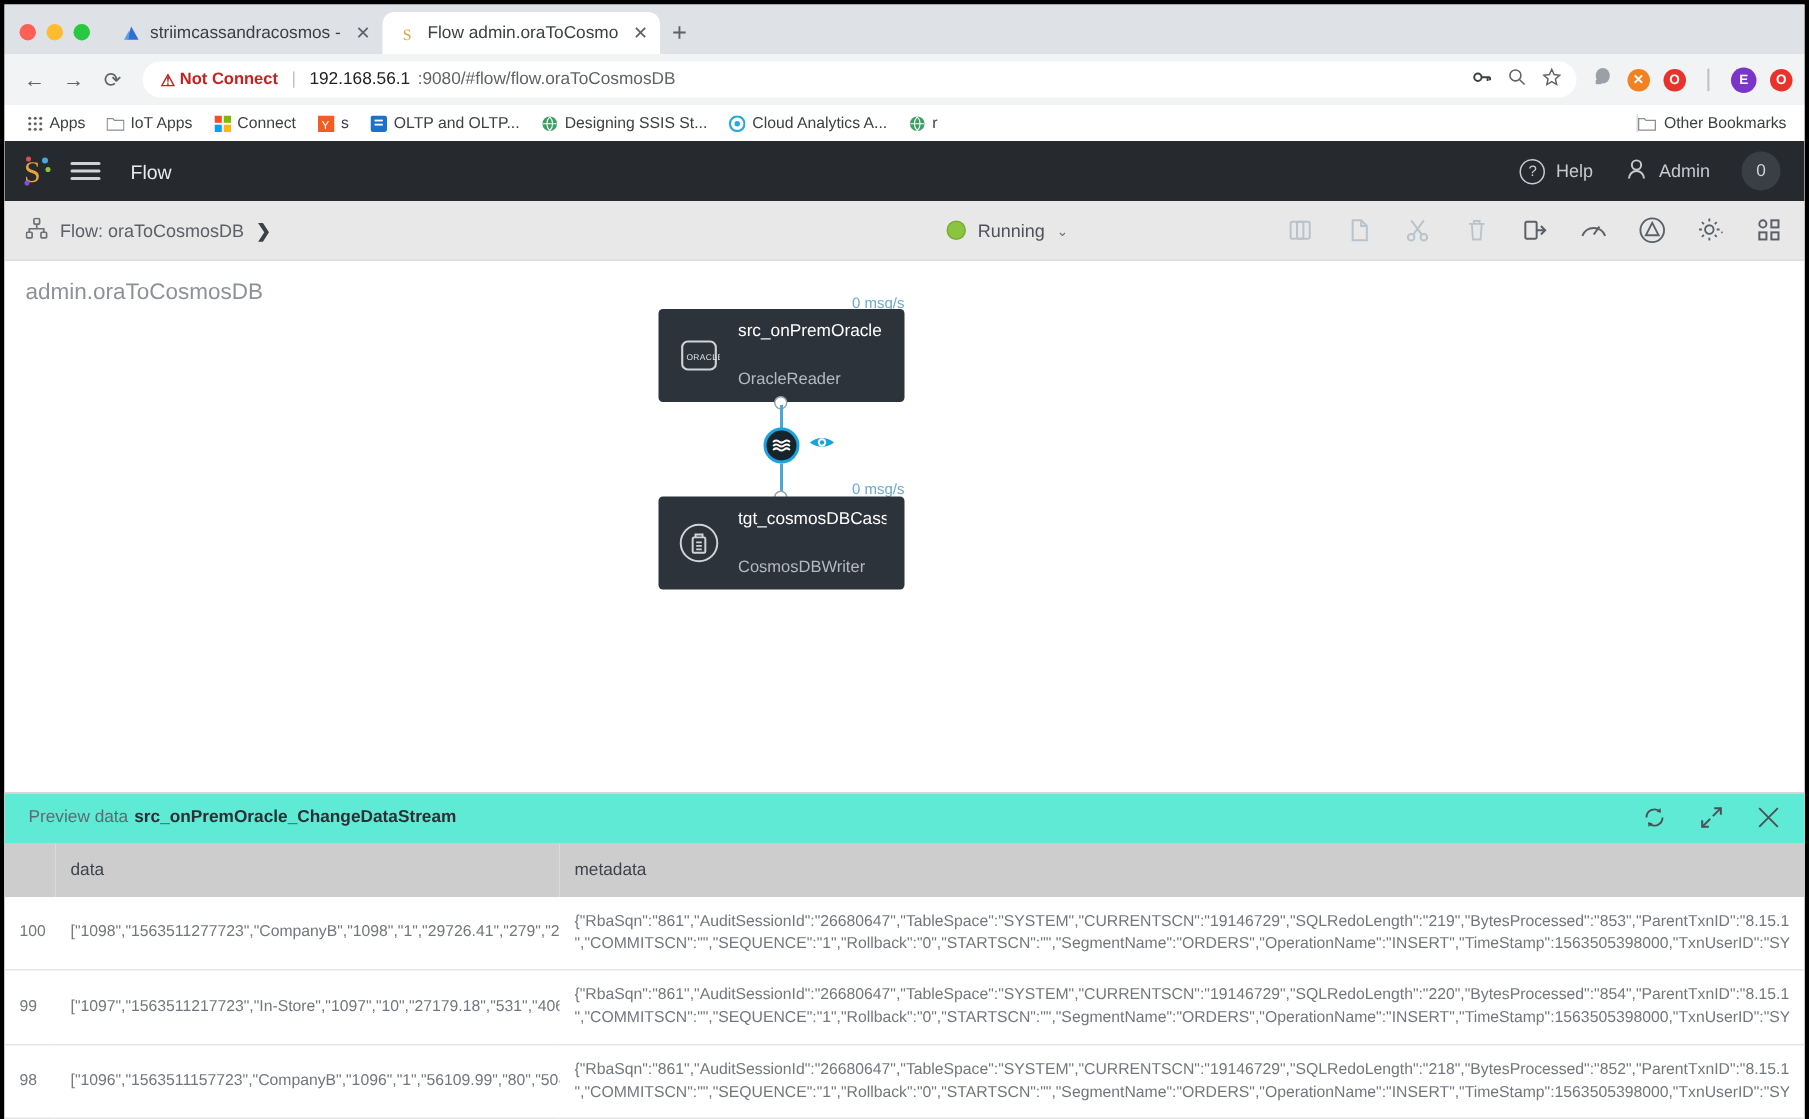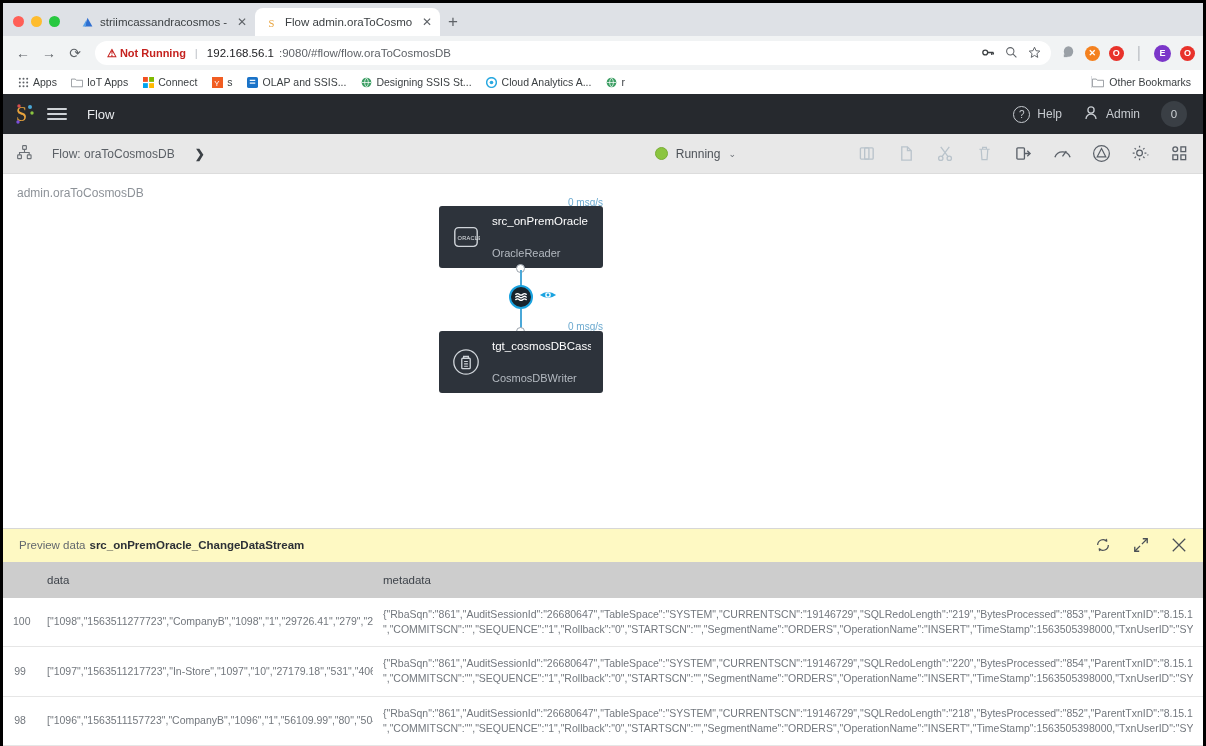--- a/index.html
+++ b/index.html
@@ -203,7 +203,7 @@
     <div class="omnibox">
       <span class="notsecure">
         <span>⚠</span>
-        <span>Not Running</span>
+        <span>Not Connect</span>
       </span>
       <span class="url-sep">|</span>
       <span class="url-host">192.168.56.1</span>

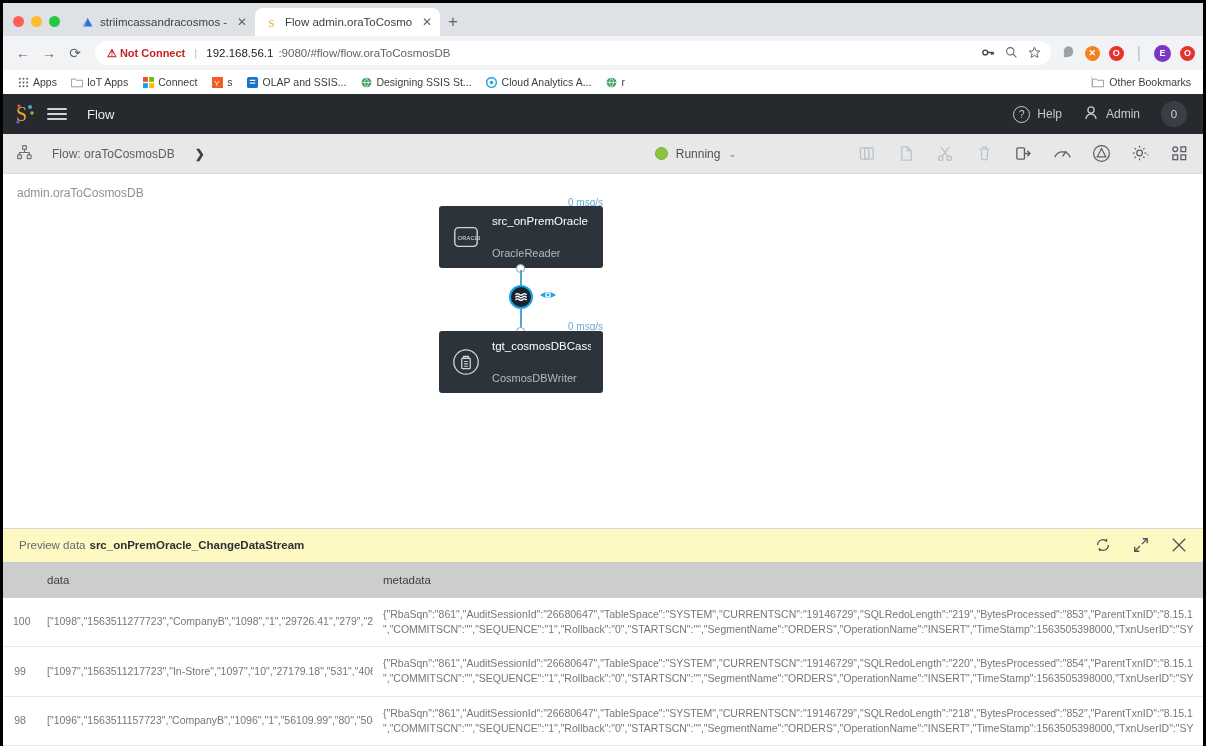--- a/index.html
+++ b/index.html
@@ -299,7 +299,7 @@
             <rect x="3" y="6" width="6" height="1.3" fill="#fff"></rect>
           </svg>
       </span>
-      <span>OLAP and SSIS...</span>
+      <span>OLTP and OLTP...</span>
     </div>
     <div class="bm">
       <span class="bm-ico">

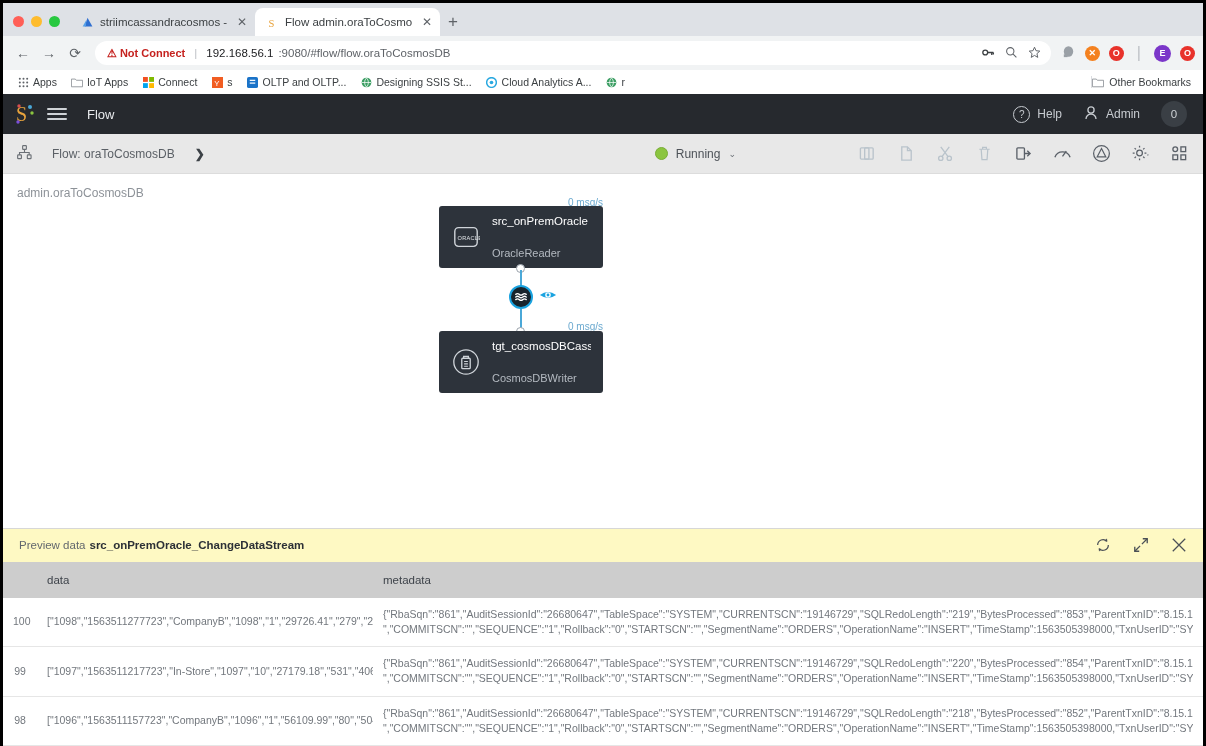--- a/index.html
+++ b/index.html
@@ -93,7 +93,7 @@
     height: 40px; background: #e8e8e8; display: flex; align-items: center;
     padding: 0 14px; flex: none; border-bottom: 1px solid #dcdcdc;
   }
-  .crumb { display: flex; align-items: center; gap: 20px; font-size: 12px; color: #5b6066; }
+  .crumb { display: flex; align-items: center; gap: 8px; font-size: 12px; color: #5b6066; }
   .crumb-arrow { color: #3c4146; font-size: 12px; font-weight: bold; }
   .status { display: flex; align-items: center; gap: 8px; font-size: 12px; color: #4d5258; margin-left: 450px; }
   .status-dot { width: 13px; height: 13px; border-radius: 50%; background: #8bc53f; border: 1px solid #79ad36; }

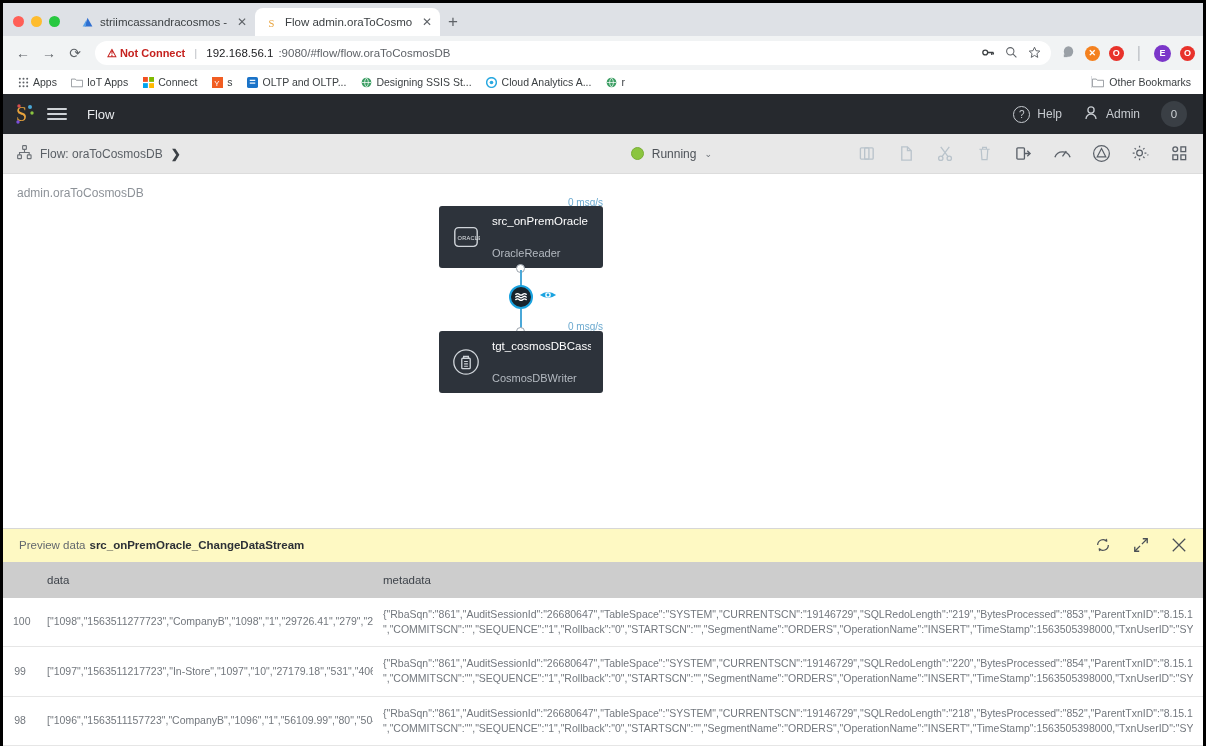--- a/index.html
+++ b/index.html
@@ -104,7 +104,7 @@
 
   
   .canvas { flex: 1; background: #fff; position: relative; overflow: hidden; }
-  .canvas-label { position: absolute; left: 14px; top: 12px; font-size: 12px; color: #8d9298; }
+  .canvas-label { position: absolute; left: 14px; top: 12px; font-size: 15px; color: #8d9298; }
 
   .node {
     position: absolute; width: 164px; height: 62px; background: #2d333b;

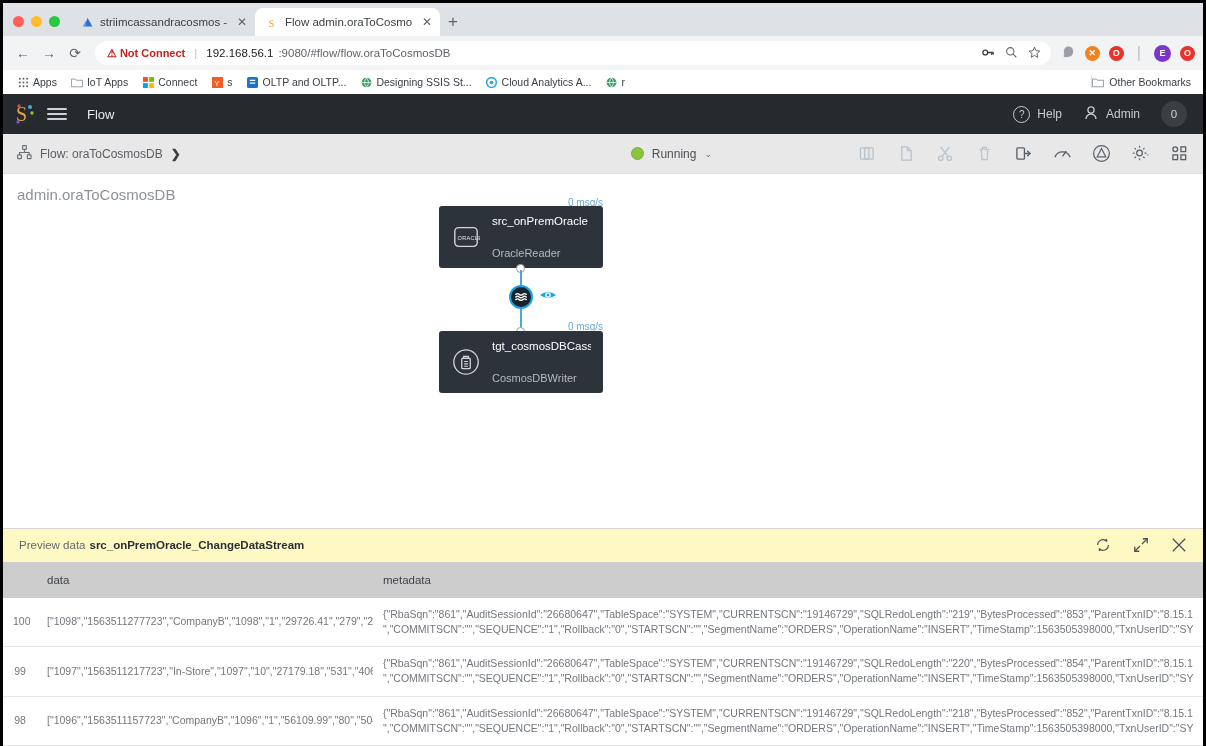--- a/index.html
+++ b/index.html
@@ -128,7 +128,7 @@
   
   .preview { flex: none; background: #fff; border-top: 1px solid #d7d7d7; }
   .preview-head {
-    height: 33px; background: #fef9c3; display: flex; align-items: center;
+    height: 33px; background: #5eead4; display: flex; align-items: center;
     padding: 0 16px; font-size: 11.5px; color: #63686e;
   }
   .preview-head b { color: #2c3036; font-weight: bold; margin-left: 4px; }

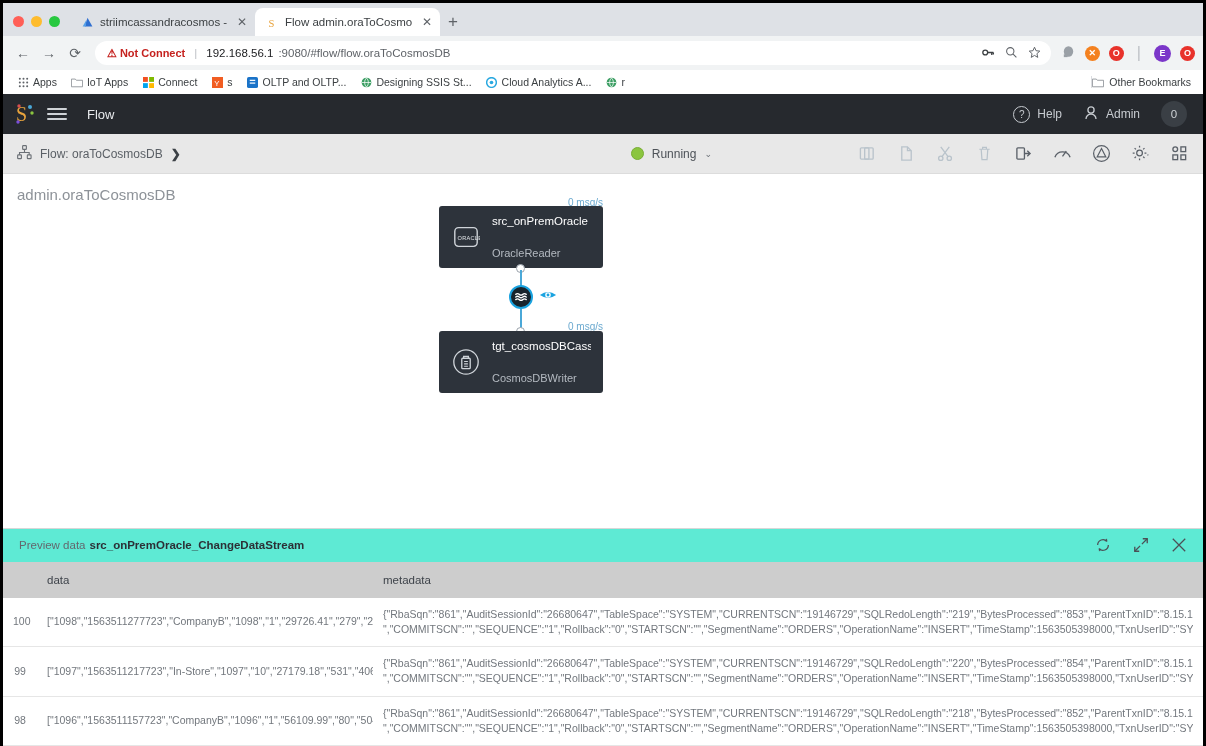--- a/index.html
+++ b/index.html
@@ -144,7 +144,7 @@
     font-size: 10.5px; color: #72777d; padding: 9px 10px; vertical-align: middle;
     border-bottom: 1px solid #e6e6e6; overflow: hidden; line-height: 1.45;
   }
-  td.idx { width: 34px; padding-left: 0px; text-align: center; color: #72777d; font-size: 10.5px; }
+  td.idx { width: 34px; padding-left: 0px; text-align: left; color: #72777d; font-size: 10.5px; }
   td.data { width: 340px; white-space: nowrap; overflow: hidden; }
   td.meta { white-space: nowrap; overflow: hidden; }
   .meta-line { display: block; white-space: nowrap; overflow: hidden; }

